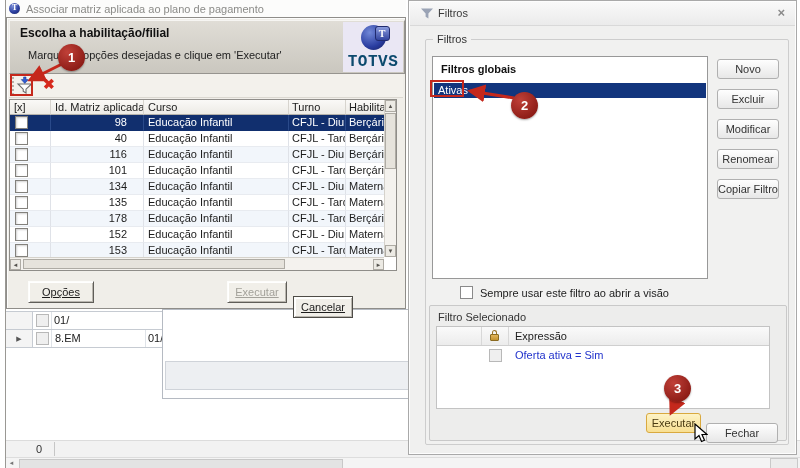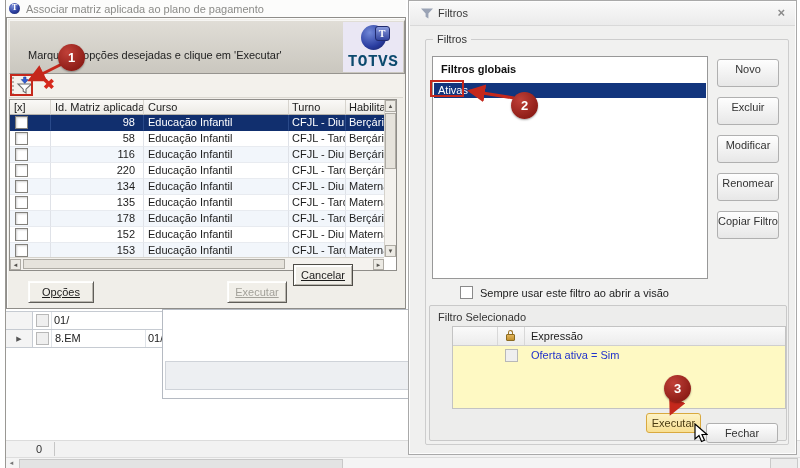--- a/index.html
+++ b/index.html
@@ -201,6 +201,7 @@
   </div>
   <div class="assoc-body">
     <div class="assoc-header">
+      <div class="assoc-h1">Escolha a habilitação/filial</div>
       <div class="assoc-h2">Marque as opções desejadas e clique em 'Executar'</div>
       <div class="totvs-panel">
         <div class="totvs-globe"></div>

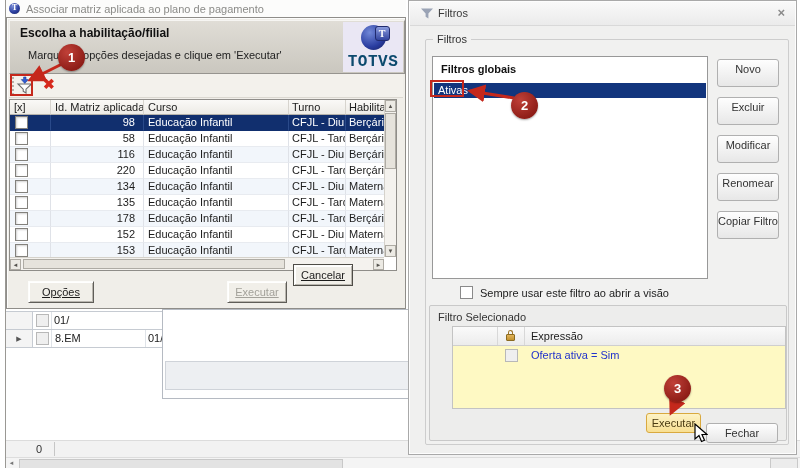--- a/index.html
+++ b/index.html
@@ -115,7 +115,7 @@
   .flist-selrow{position:absolute;left:1px;right:1px;top:26px;height:15px;
       background:var(--list_selection,#12357d);color:#fff;line-height:15px;padding-left:4px;}
   .fbtns{position:absolute;left:291px;top:19px;width:62px;}
-  .fbtn{height:28px;margin-bottom:10px;background:linear-gradient(#fefefe,#e7e7e7);
+  .fbtn{height:20px;margin-bottom:10px;background:linear-gradient(#fefefe,#e7e7e7);
       border:1px solid #b0b0b0;border-radius:3px;text-align:center;line-height:18px;color:#333;
       box-sizing:border-box;cursor:default;}
   .fcheckrow{position:absolute;left:8px;top:246px;margin-left:26px;}

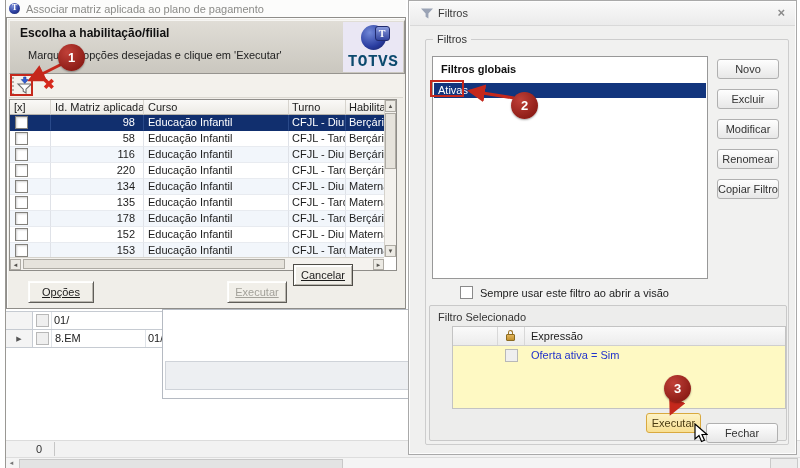--- a/index.html
+++ b/index.html
@@ -76,7 +76,7 @@
   .gc{border-right:1px solid #dfe2e8;border-bottom:1px solid #e8ebf0;line-height:15px;
       white-space:nowrap;overflow:hidden;box-sizing:border-box;}
   .grow.sel .gc{border-right-color:#2a4a8a;border-bottom-color:#112f6e;}
-  .c0{width:41px;}.c1{width:93px;text-align:right;padding-right:8px;}
+  .c0{width:41px;}.c1{width:93px;text-align:right;padding-right:16px;}
   .c2{width:145px;padding-left:4px;}.c3{width:57px;padding-left:3px;}
   .c4{flex:1;padding-left:3px;border-right:none;}
   .cb95{display:inline-block;width:11px;height:11px;background:#fff;border:1px solid #83817c;

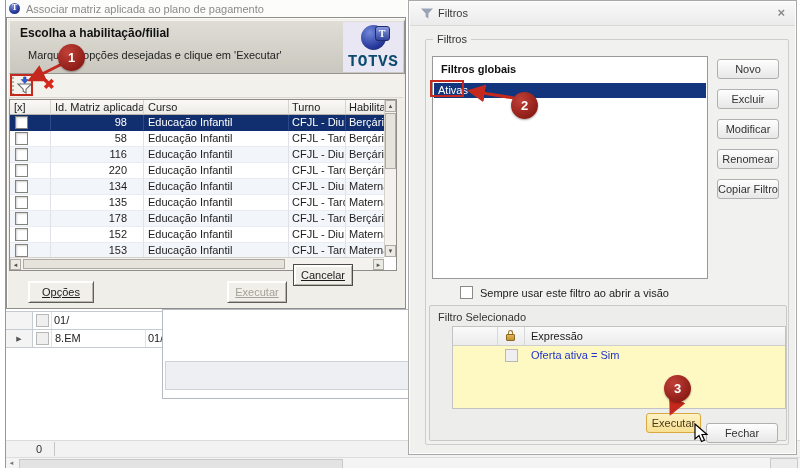--- a/index.html
+++ b/index.html
@@ -238,7 +238,7 @@
             </div>
             <div class="grow">
               <div class="gc c0"><span class="cb95"></span></div>
-              <div class="gc c1">58</div>
+              <div class="gc c1">40</div>
               <div class="gc c2">Educação Infantil</div>
               <div class="gc c3">CFJL - Tarde</div>
               <div class="gc c4">Berçário I</div>

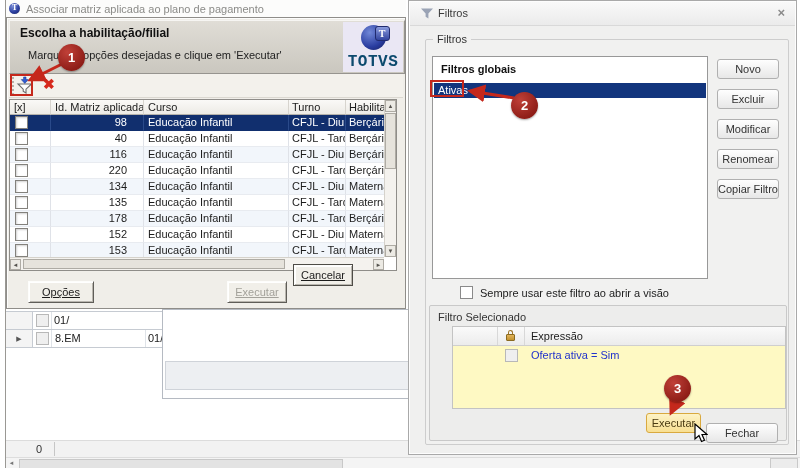--- a/index.html
+++ b/index.html
@@ -252,7 +252,7 @@
             </div>
             <div class="grow">
               <div class="gc c0"><span class="cb95"></span></div>
-              <div class="gc c1">220</div>
+              <div class="gc c1">101</div>
               <div class="gc c2">Educação Infantil</div>
               <div class="gc c3">CFJL - Tarde</div>
               <div class="gc c4">Berçário II</div>

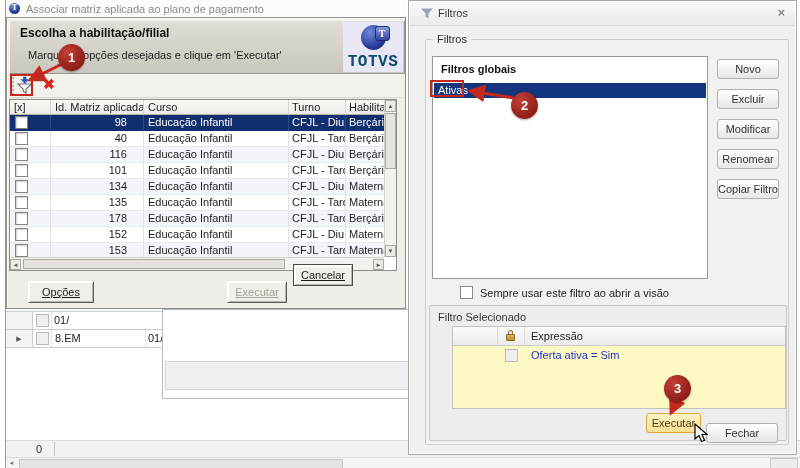--- a/index.html
+++ b/index.html
@@ -308,7 +308,7 @@
 
     <div class="btn95" style="left:21px;top:263px;width:66px;">Opções</div>
     <div class="btn95 disabled" style="left:220px;top:263px;width:60px;">Executar</div>
-    <div class="btn95 default" style="left:286px;top:246px;width:60px;">Cancelar</div>
+    <div class="btn95 default" style="left:286px;top:278px;width:60px;">Cancelar</div>
   </div>
 </div>
 

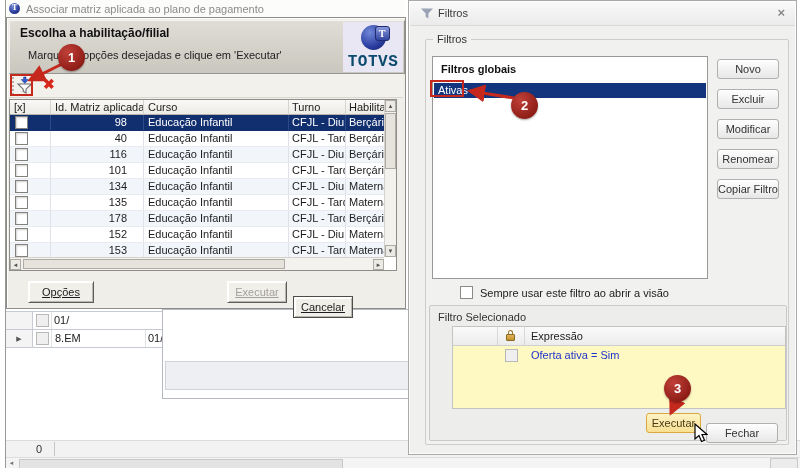--- a/index.html
+++ b/index.html
@@ -123,7 +123,7 @@
       vertical-align:-2px;margin-right:7px;}
   .g2{left:3px;top:265px;width:358px;height:136px;background:#ededec;border:1px solid #c9c9c9;}
   .g2-label{position:absolute;left:8px;top:5px;color:#333;}
-  .ftable{position:absolute;left:22px;top:20px;width:334px;height:83px;background:#fef9c3;
+  .ftable{position:absolute;left:6px;top:20px;width:334px;height:83px;background:#ffffff;
       border:1px solid #c3c3c3;box-sizing:border-box;}
   .ftable-head{display:flex;height:18px;background:linear-gradient(#fafafa,#ececec);
       border-bottom:1px solid #cfcfcf;}

